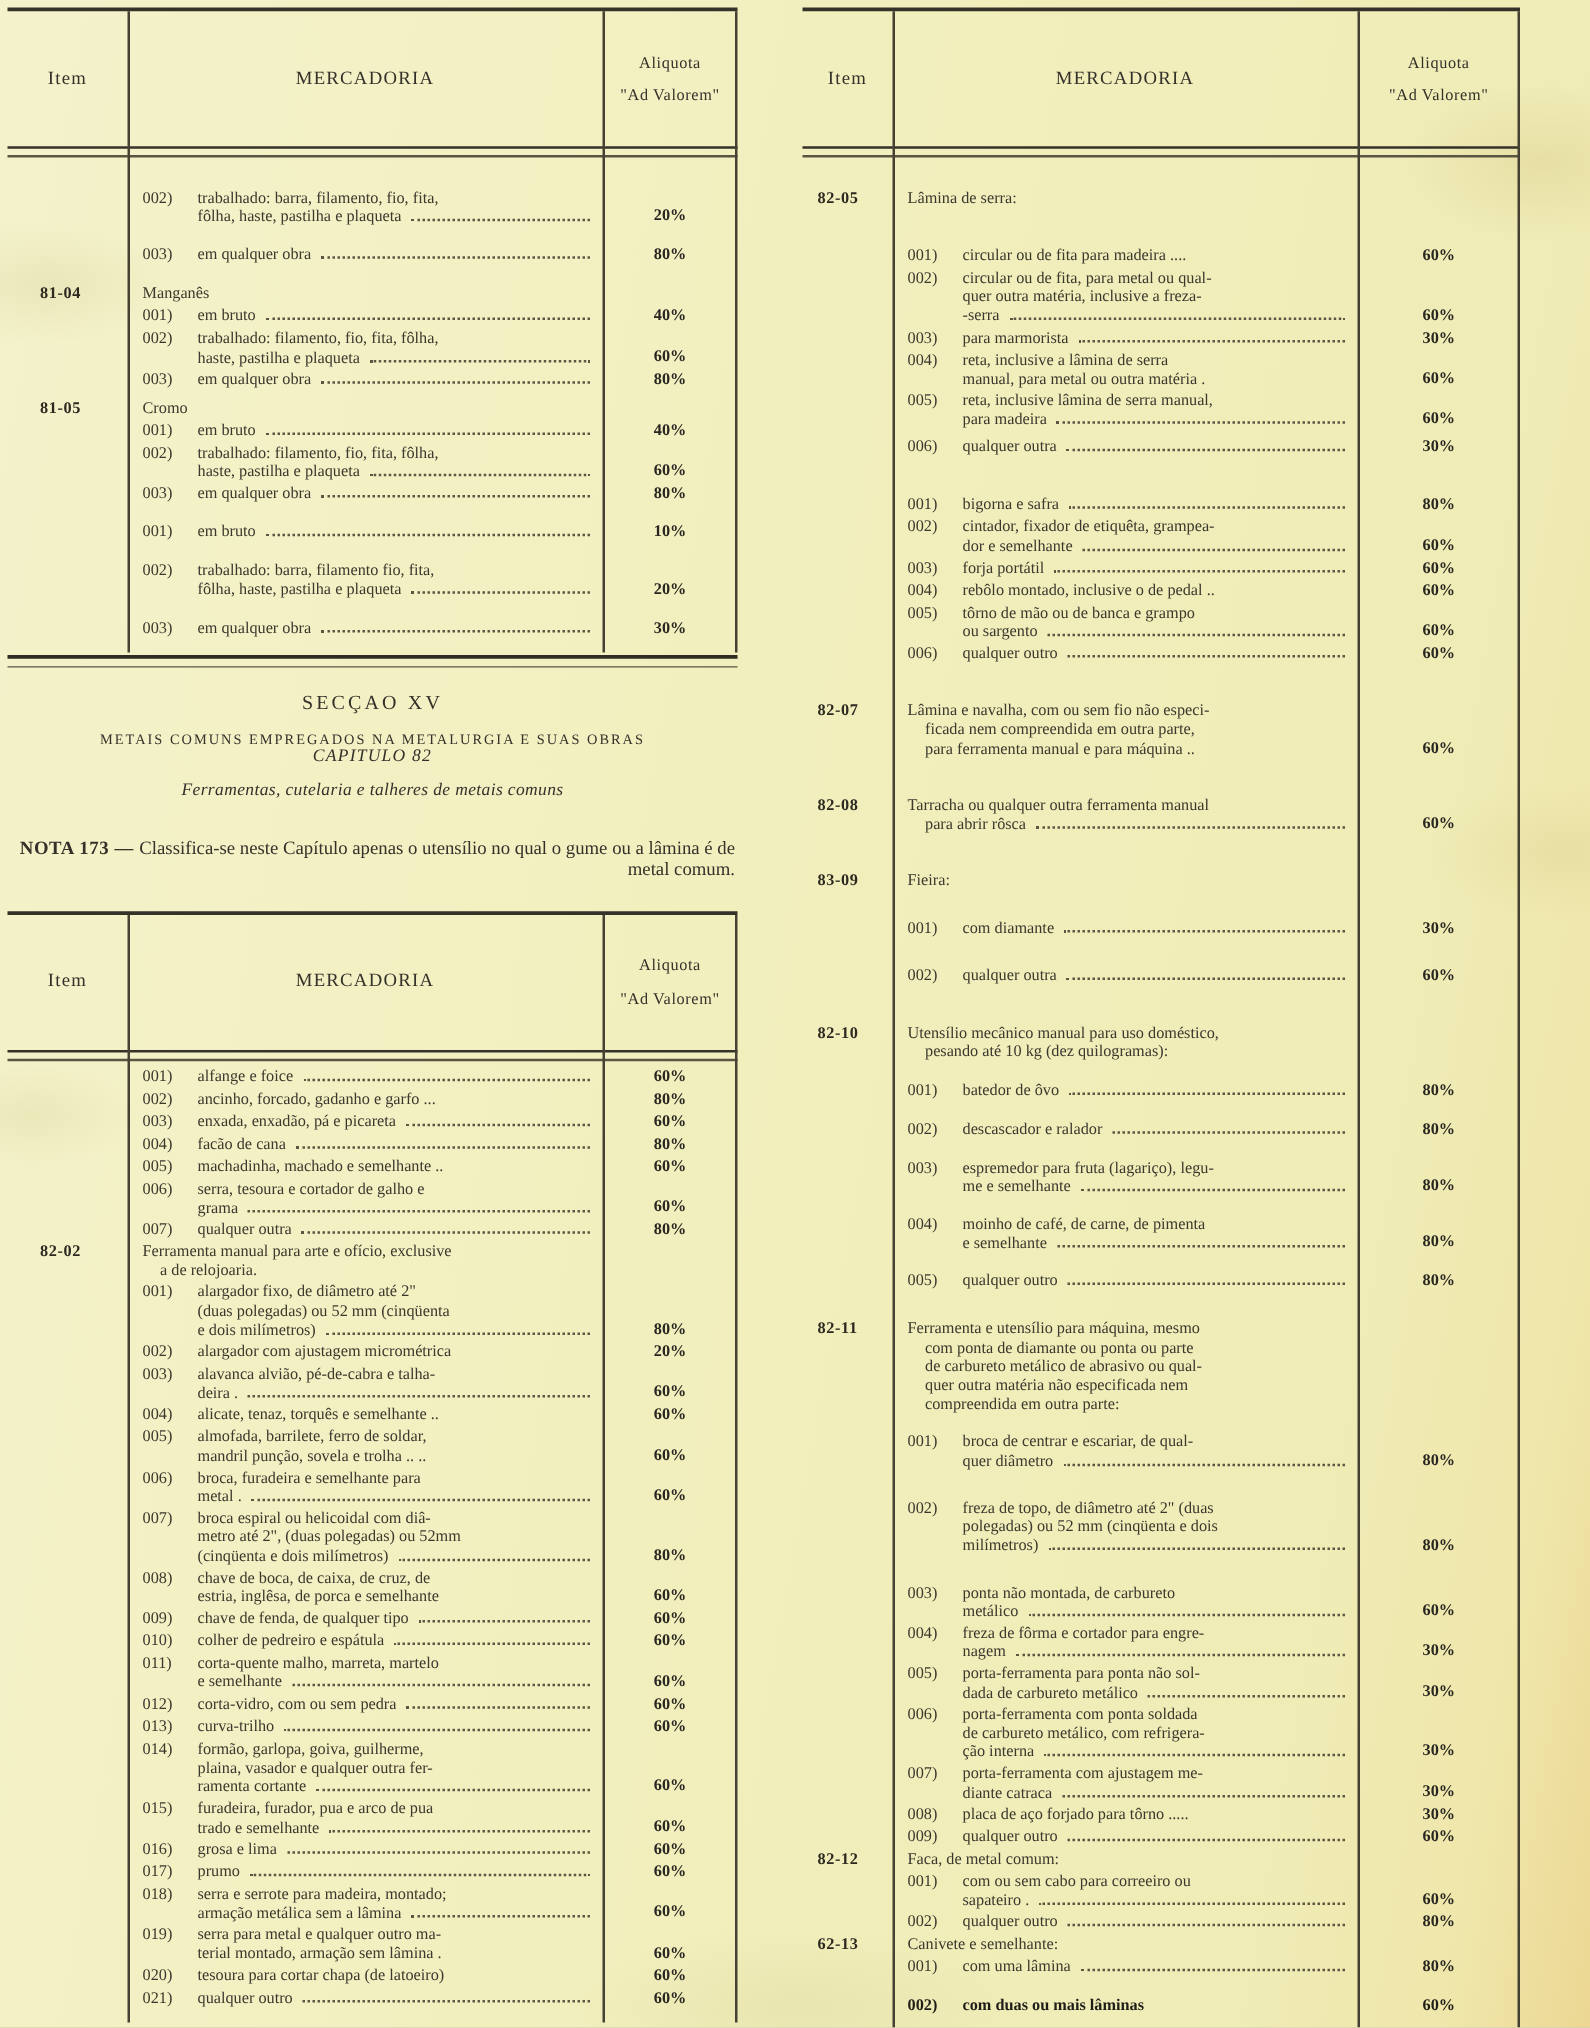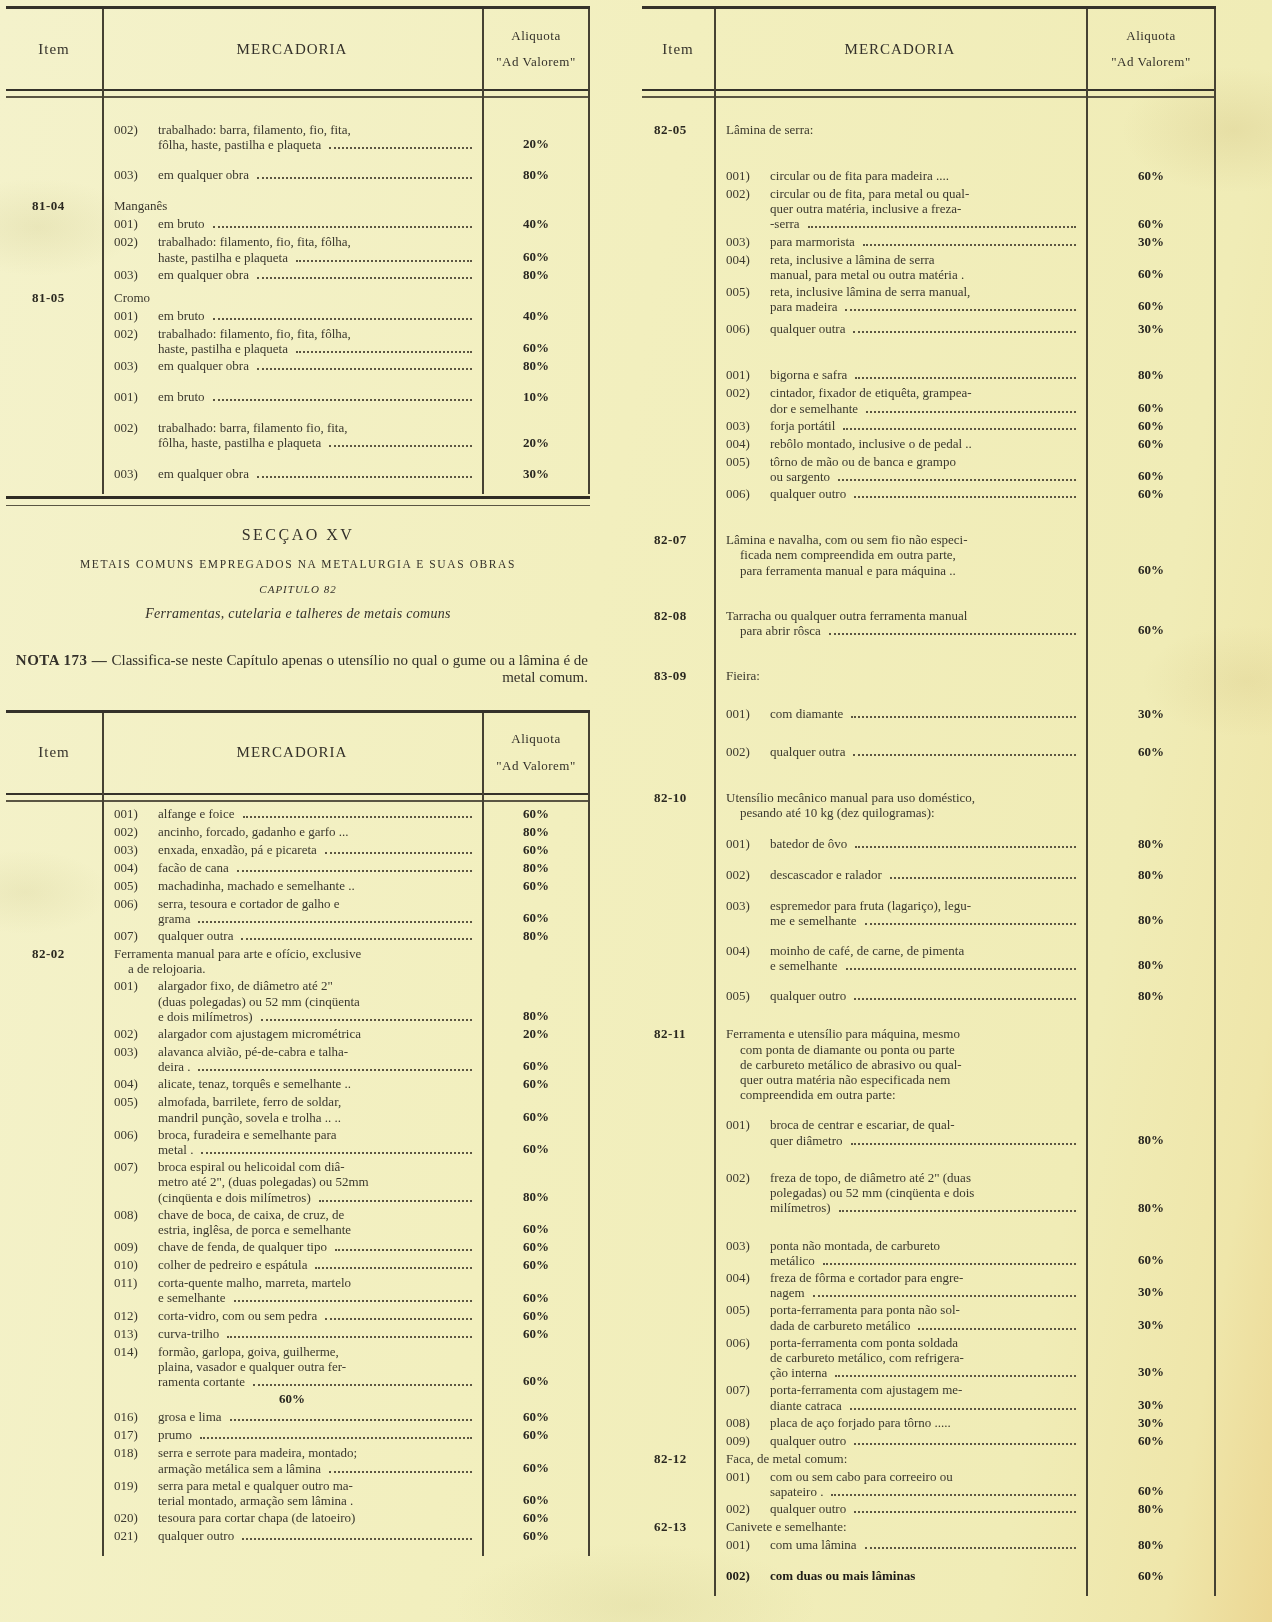--- a/index.html
+++ b/index.html
@@ -26,7 +26,7 @@
   .t-left .vl1{left:96px}.t-left .vl2{left:476px}.t-left .vl3{right:0}
   .t-right .vl1{left:72px}.t-right .vl2{left:444px}.t-right .vl3{right:0}
 
-  .thead{display:grid;height:80px;align-items:center;text-align:center;
+  .thead{display:grid;height:108px;align-items:center;text-align:center;
          font-size:15px;letter-spacing:1px;color:#34312a;}
   .t-left .thead,.t-left .row{grid-template-columns:96px 380px 108px;}
   .t-right .thead,.t-right .row{grid-template-columns:72px 372px 130px;}

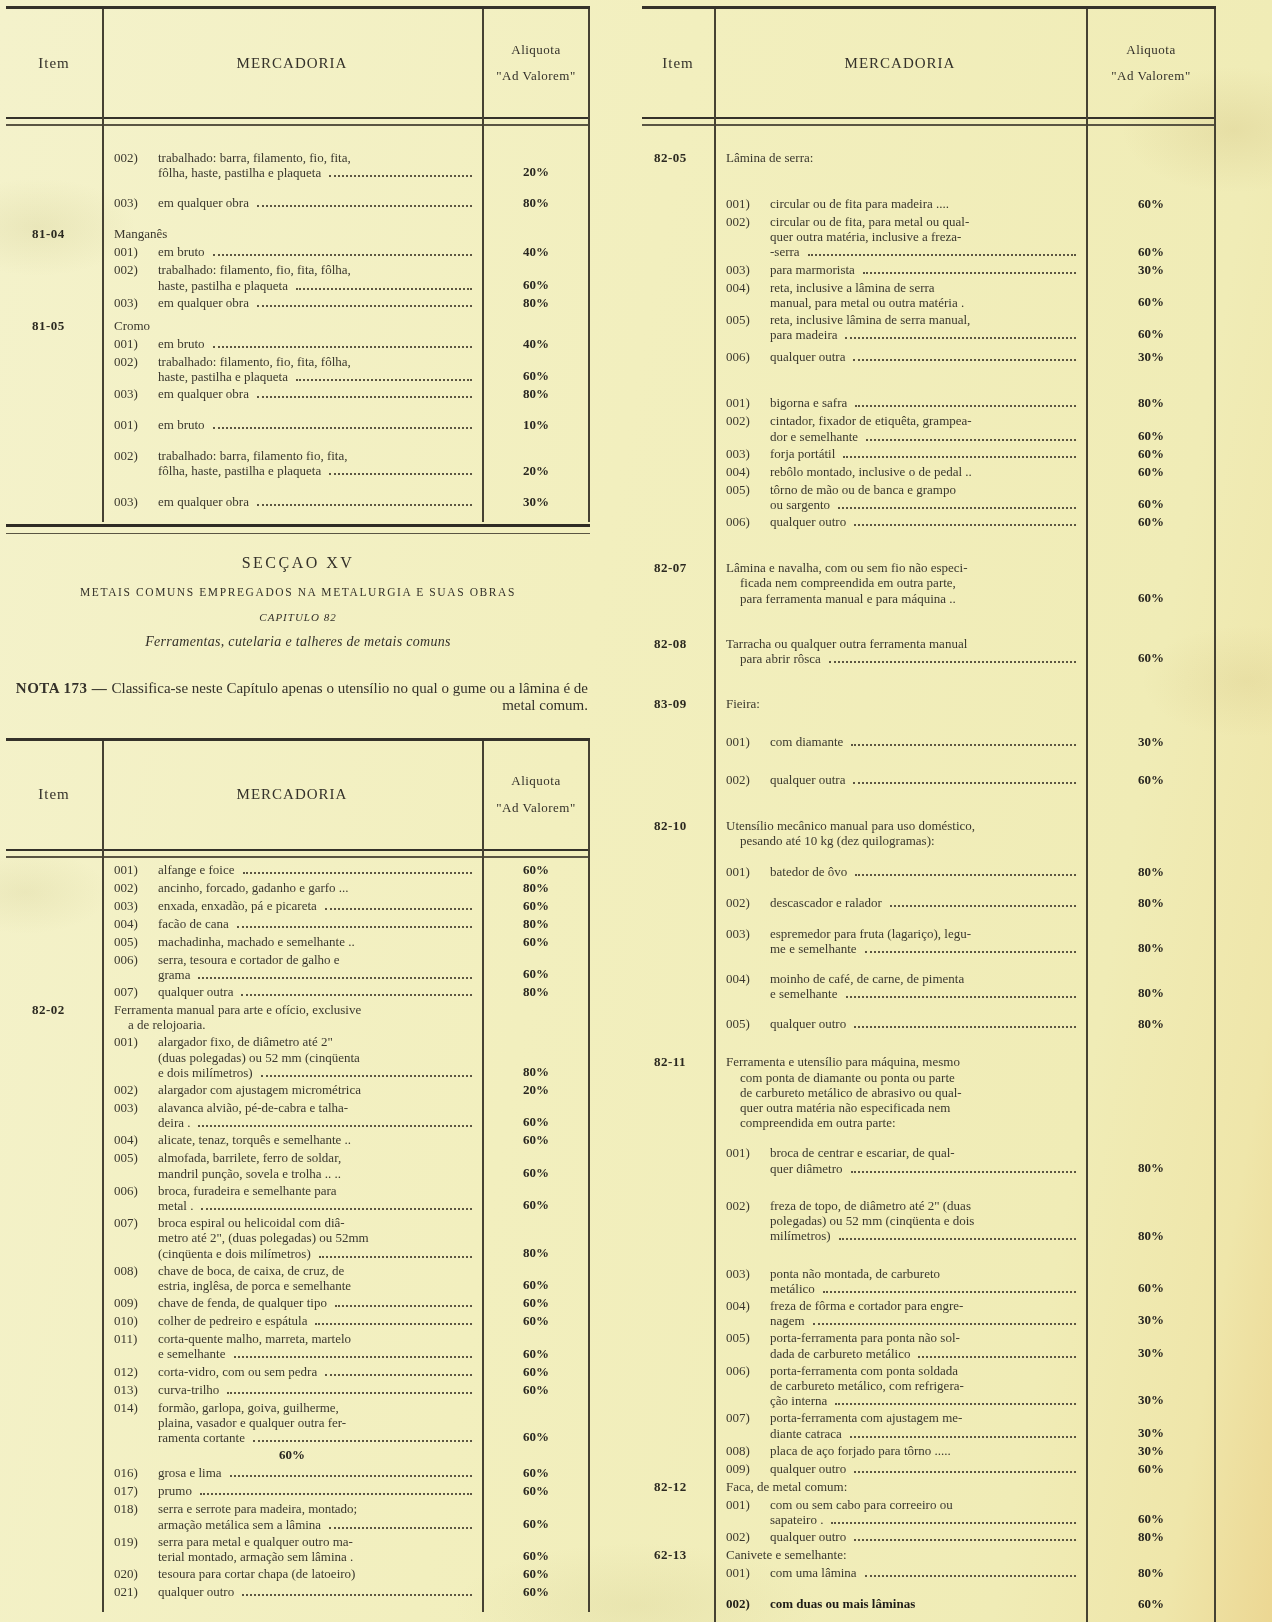--- a/index.html
+++ b/index.html
@@ -54,7 +54,7 @@
   .sectionbreak{text-align:center;padding:12px 2px 24px;color:#34312a;}
   .secao{font-size:16px;letter-spacing:2.5px;margin-top:8px;}
   .secsub{font-size:11.5px;letter-spacing:1.6px;margin-top:14px;}
-  .cap{font-style:italic;font-size:11px;letter-spacing:1px;margin-top:13px;}
+  .cap{font-style:italic;font-size:14px;letter-spacing:1px;}
   .capdesc{font-style:italic;font-size:14px;margin-top:11px;letter-spacing:.3px;}
   .nota{text-align:right;font-size:15px;line-height:17px;margin-top:30px;}
   .nota b{letter-spacing:.5px;}

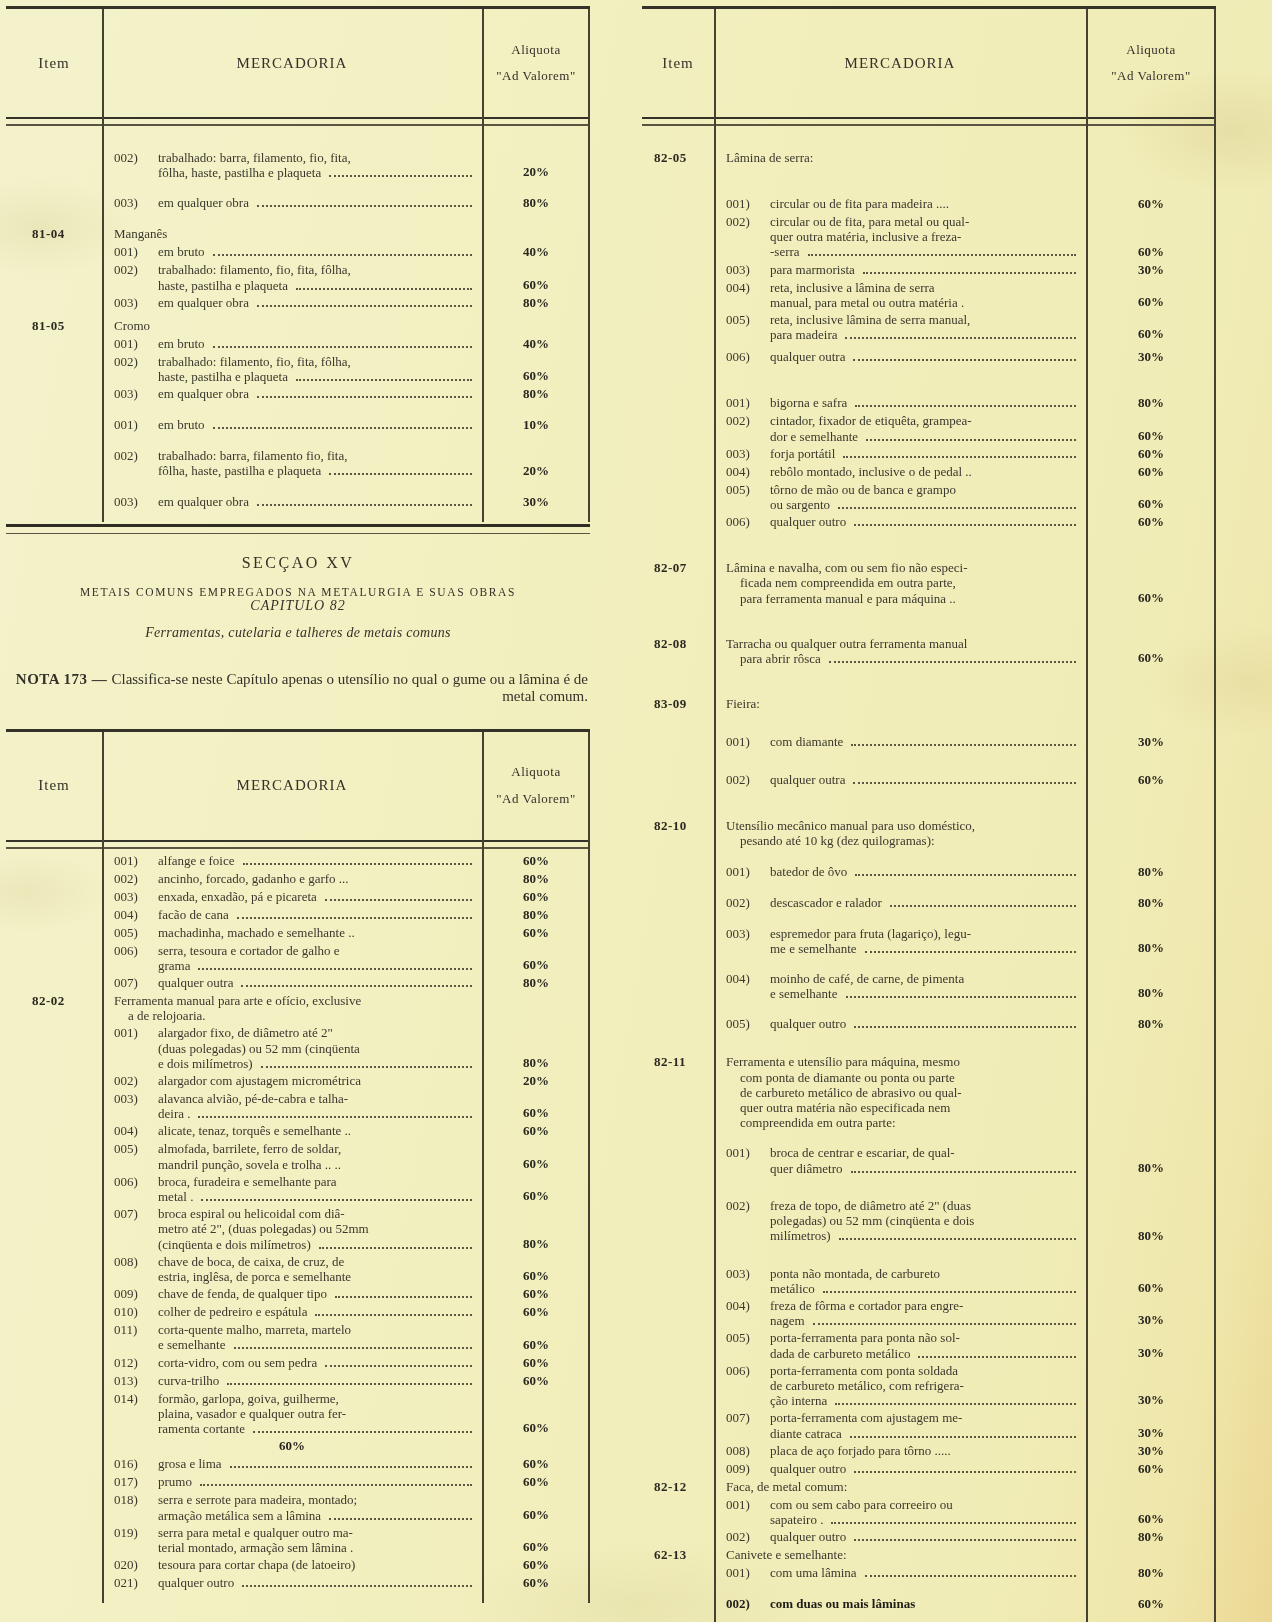--- a/index.html
+++ b/index.html
@@ -533,6 +533,16 @@
           </div>
           <div class="row g0">
             <div class="c-item"></div>
+            <div class="c-desc">
+              <div class="ln">
+                <span class="num">015)</span>
+                <span class="t">furadeira, furador, pua e arco de pua</span>
+              </div>
+              <div class="ln cont-num">
+                <span class="t">trado e semelhante</span>
+                <span class="leader"></span>
+              </div>
+            </div>
             <div class="c-rate">60%</div>
           </div>
           <div class="row g0">

